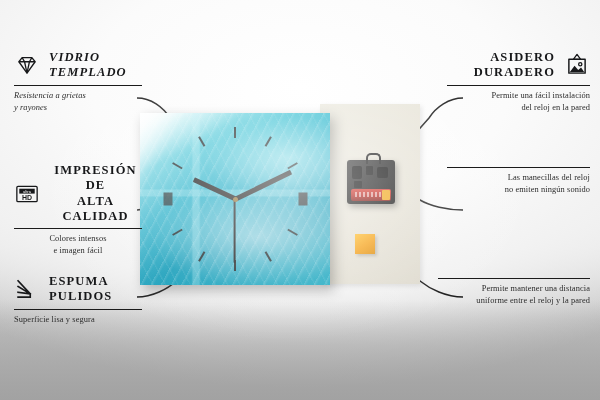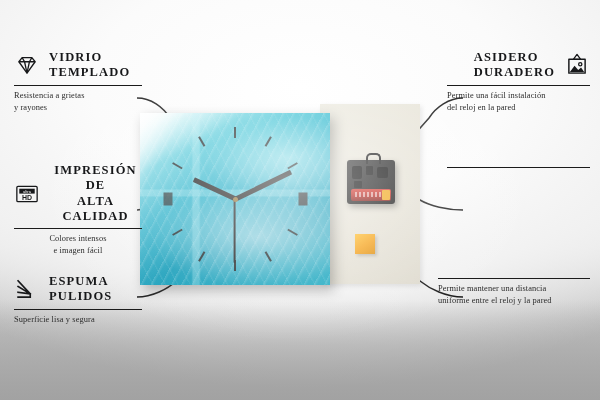--- a/index.html
+++ b/index.html
@@ -155,7 +155,7 @@
 
   <div class="vign"></div>
 
-  <div class="fx left" style="left:14px;top:50px;width:128px;">
+  <div class="fx left" style="left:14px;top:50px;width:128px;font-style:italic;">
     <div class="head">
       <span class="ico">
         <svg viewBox="0 0 32 32" fill="none" stroke="#17181a" stroke-width="1.6" stroke-linejoin="round">

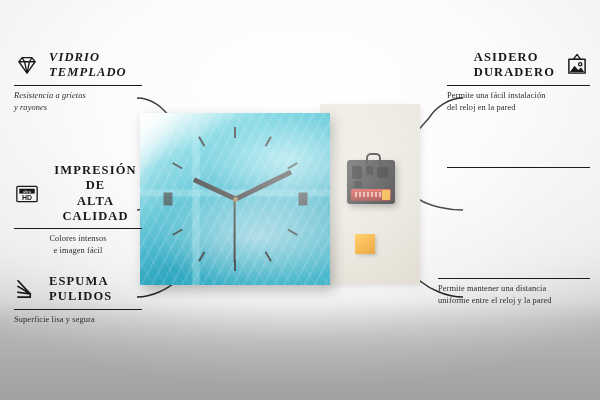--- a/index.html
+++ b/index.html
@@ -77,7 +77,7 @@
   .fx .sub{font-size:8.4px;color:#2b2b2b;line-height:1.42;letter-spacing:.012em;}
   .fx.left{text-align:left;}
   .fx.left .head{flex-direction:row;}
-  .fx.right{}
+  .fx.right{text-align:right;}
   .fx.right .head{flex-direction:row;justify-content:flex-end;}
   .ico{flex:0 0 auto;width:26px;height:26px;display:block;}
   .ico svg{display:block;width:26px;height:26px;}

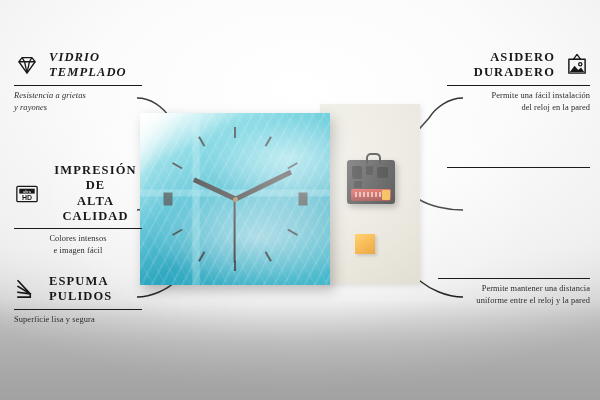--- a/index.html
+++ b/index.html
@@ -239,6 +239,10 @@
 
   <div class="fx right" style="right:10px;top:163px;width:143px;">
     <div class="rule"></div>
+    <div class="sub">
+      <span>Las manecillas del reloj</span><br>
+      <span>no emiten ningún sonido</span>
+    </div>
   </div>
 
   <div class="fx right" style="right:10px;top:274px;width:152px;">

